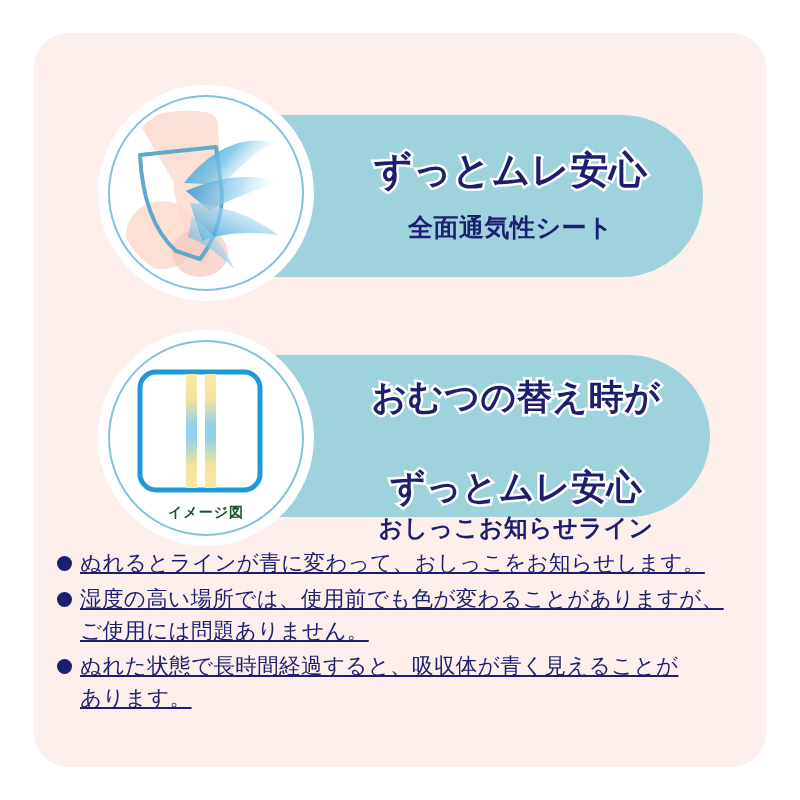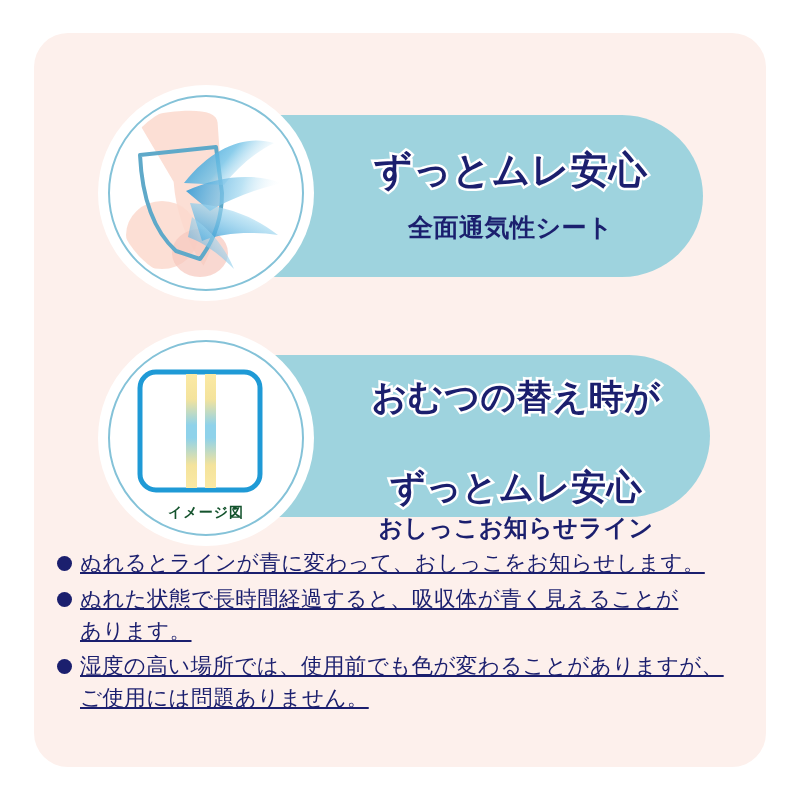--- a/index.html
+++ b/index.html
@@ -284,16 +284,16 @@
 
     <div class="note">
       <span class="dot"></span>
+      <span class="note-line">湿度の高い場所では、使用前でも色が変わることがありますが、</span>
+      <span class="note-line indent">ご使用には問題ありません。</span>
+    </div>
+
+    <div class="note">
+      <span class="dot"></span>
       <span class="note-line">ぬれた状態で長時間経過すると、吸収体が青く見えることが</span>
       <span class="note-line indent">あります。</span>
     </div>
 
-    <div class="note">
-      <span class="dot"></span>
-      <span class="note-line">湿度の高い場所では、使用前でも色が変わることがありますが、</span>
-      <span class="note-line indent">ご使用には問題ありません。</span>
-    </div>
-
   </div>
 
 </div>

